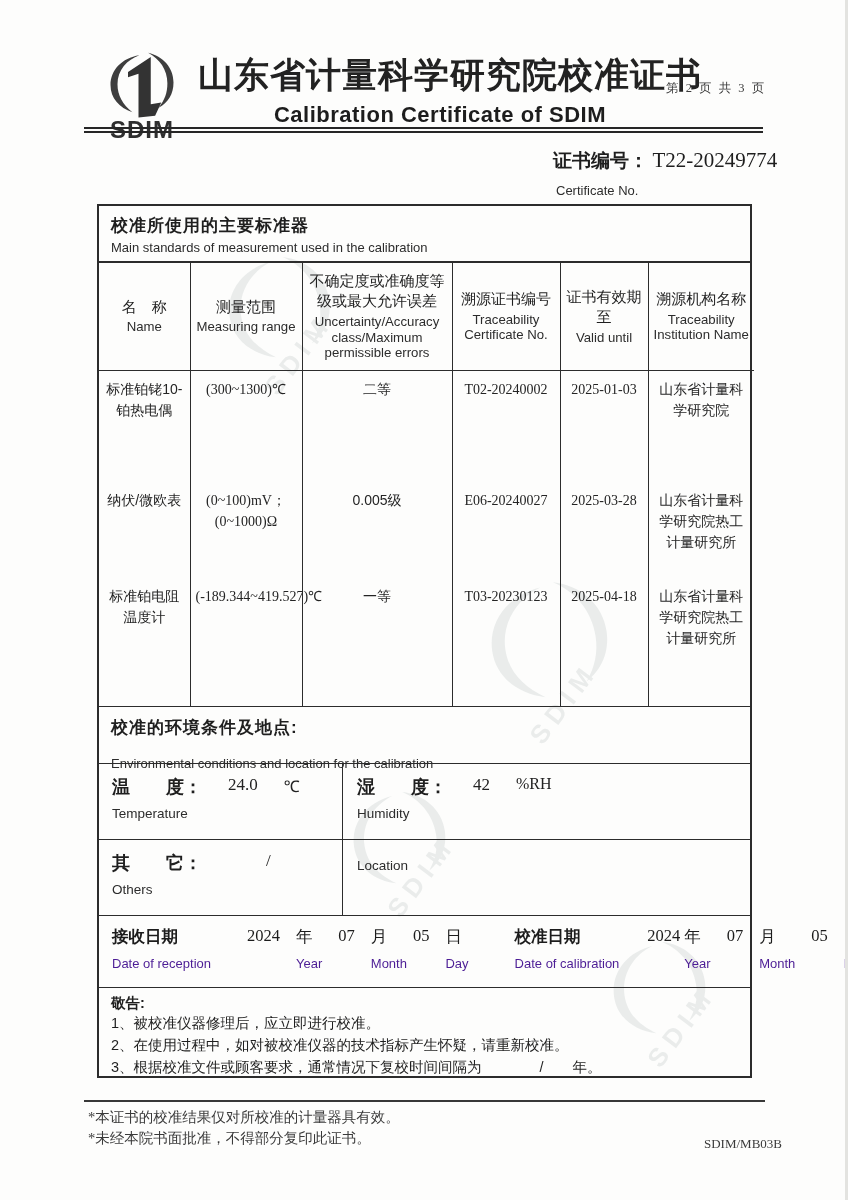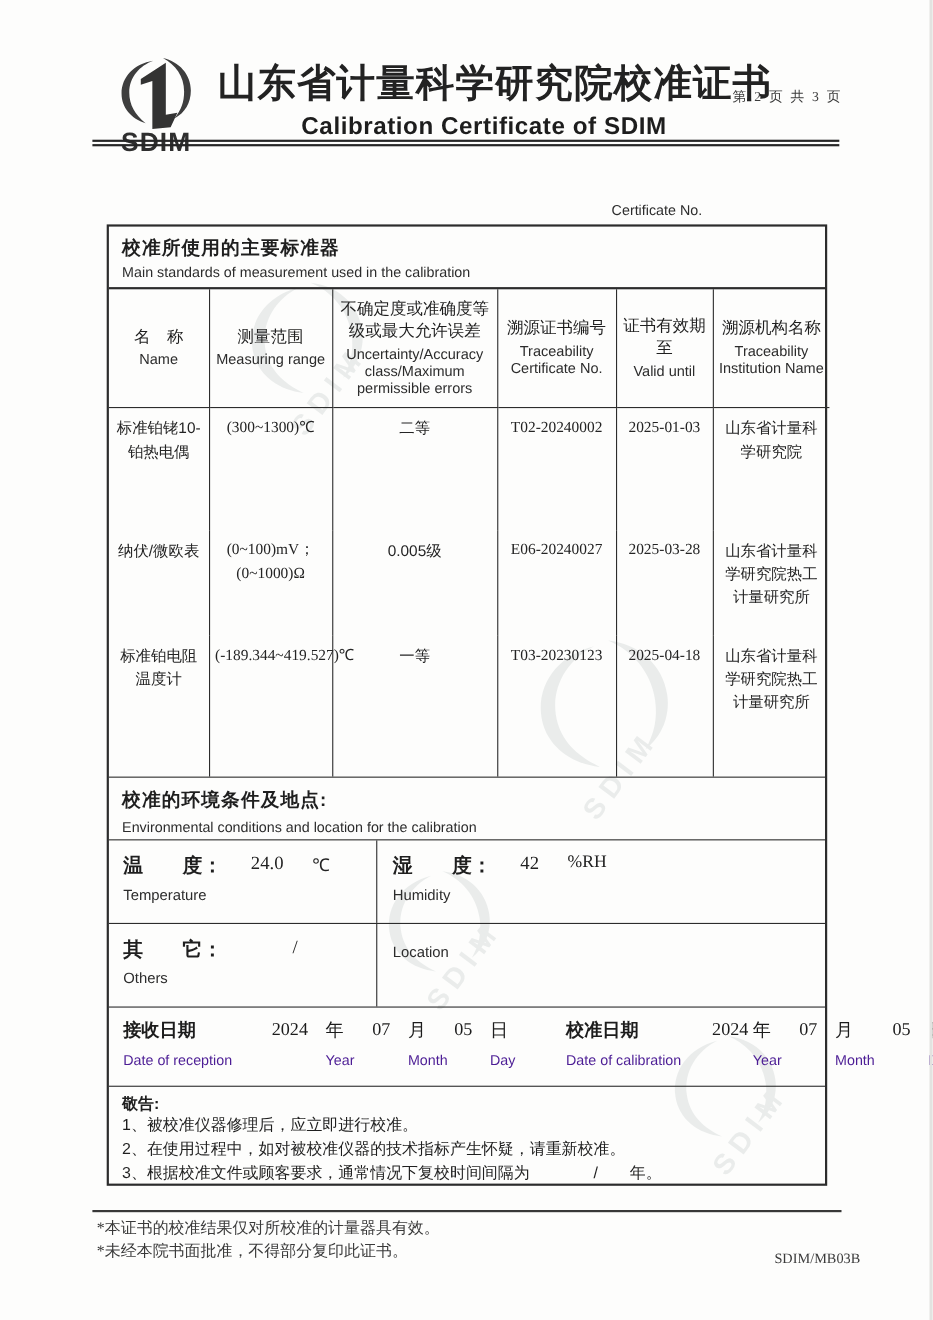--- a/index.html
+++ b/index.html
@@ -142,6 +142,10 @@
   <div class="title-en">Calibration Certificate of SDIM</div>
   <div class="double-rule"></div>
 
+  <div class="certno">
+    <span class="lbl">证书编号：</span>
+    <span class="val">T22-20249774</span>
+  </div>
   <div class="certno-en">Certificate No.</div>
 
   <div class="frame">

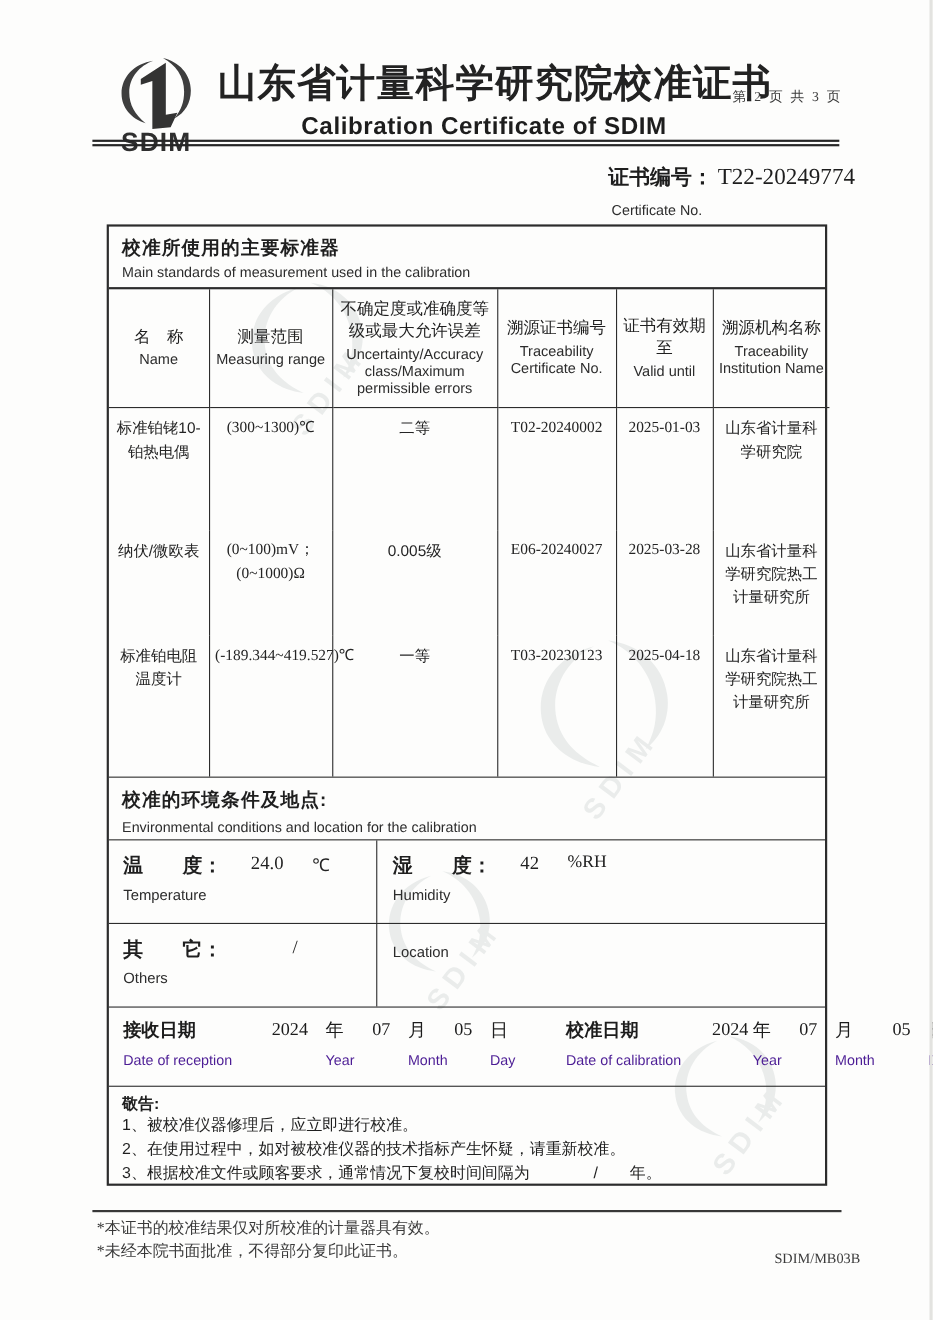--- a/index.html
+++ b/index.html
@@ -59,7 +59,7 @@
   
   .sec-env{height:57px;padding:9px 12px 0;border-top:1.5px solid #2c2c2c;}
   .sec-env .cn{font-size:17px;font-weight:700;color:#1f1f1f;letter-spacing:1px;}
-  .sec-env .en{font-size:13px;color:#2c2c2c;margin-top:5px;}
+  .sec-env .en{font-size:13px;color:#2c2c2c;margin-top:17px;}
   .half-row{display:flex;height:75px;border-top:1.5px solid #2c2c2c;}
   .half-l{width:244px;box-sizing:border-box;border-right:1.5px solid #2c2c2c;padding:11px 0 0 13px;}
   .half-r{flex:1;padding:11px 0 0 14px;box-sizing:border-box;}

